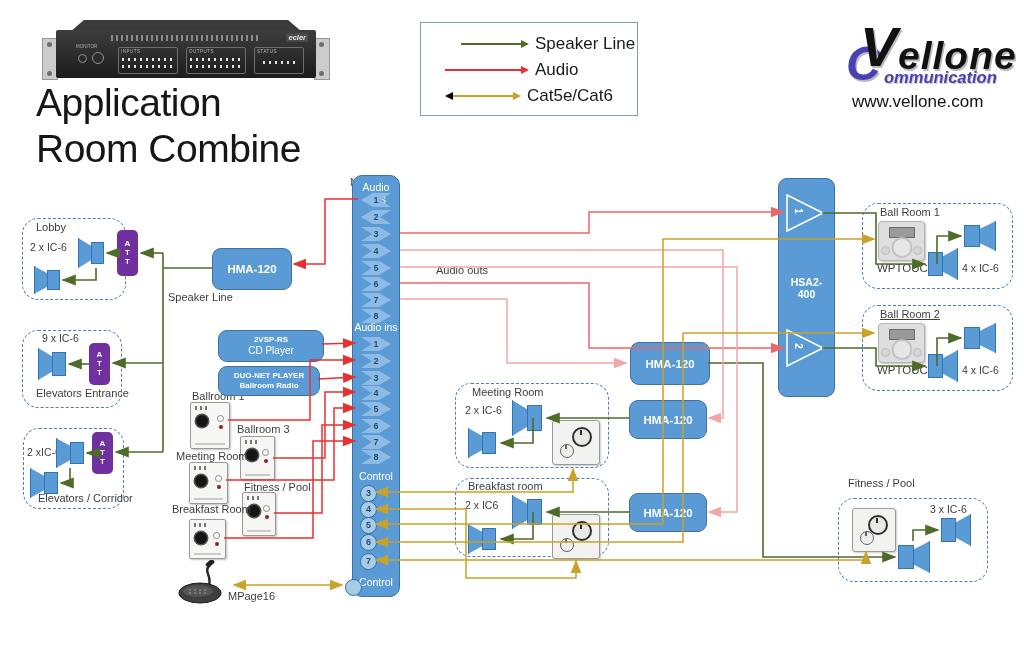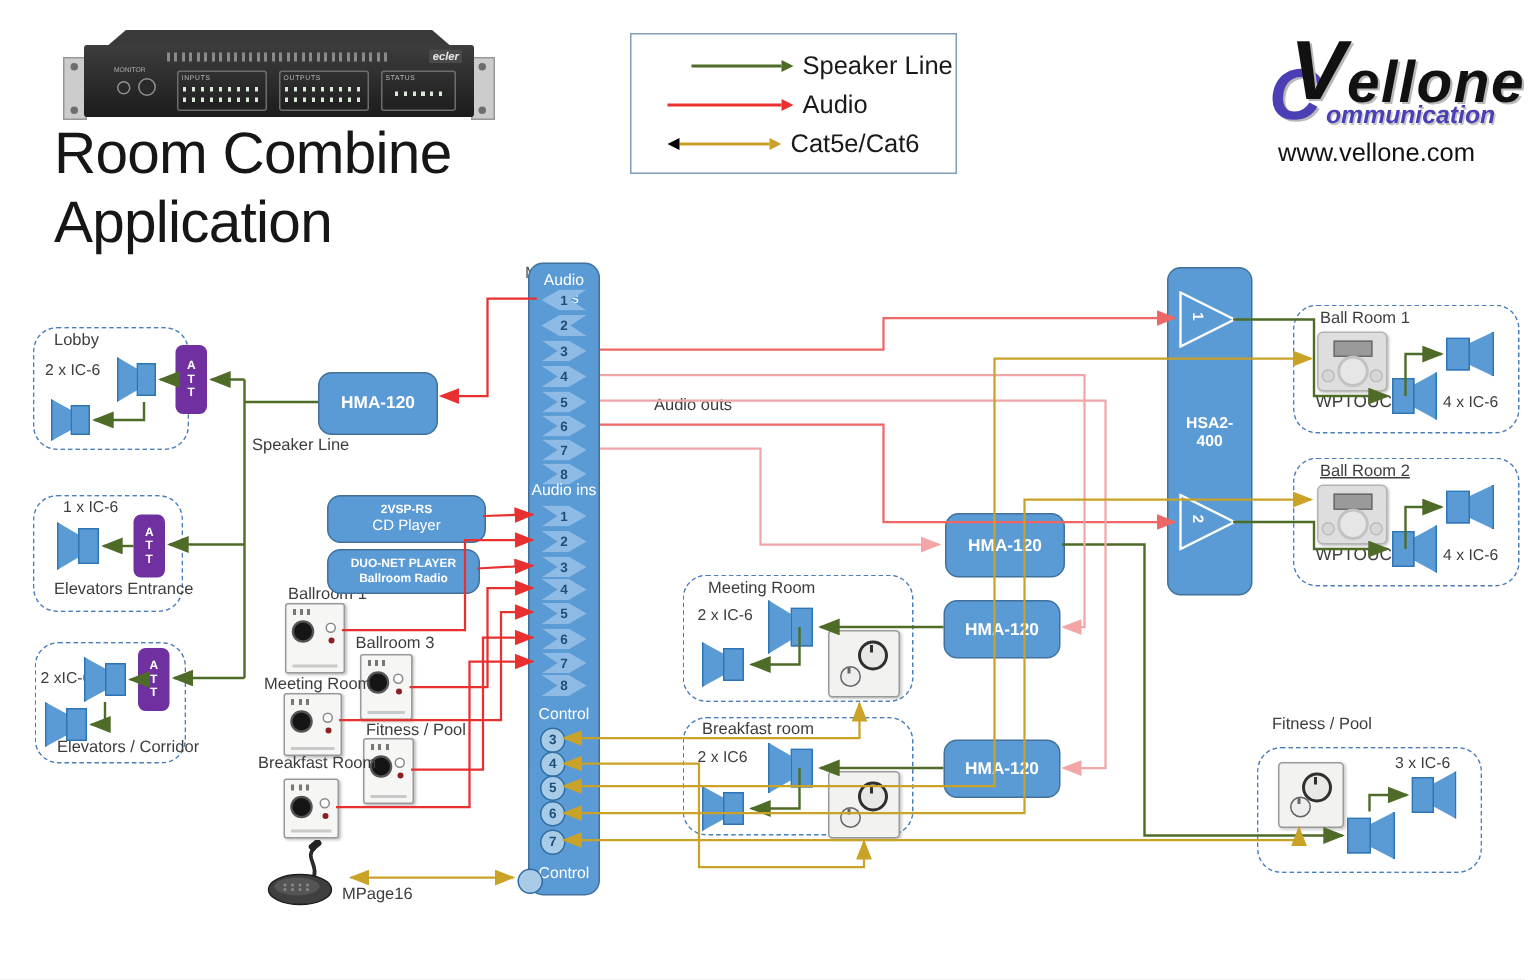--- a/index.html
+++ b/index.html
@@ -129,8 +129,8 @@
   </div>
 
   <div class="abs title" style="left:36px;top:80px;">
+    <div>Application</div>
     <div>Room Combine</div>
-    <div>Application</div>
   </div>
 
   <div id="legend" class="abs" style="left:420px;top:22px;width:218px;height:94px;padding:8px 0 0 18px;box-sizing:border-box;">

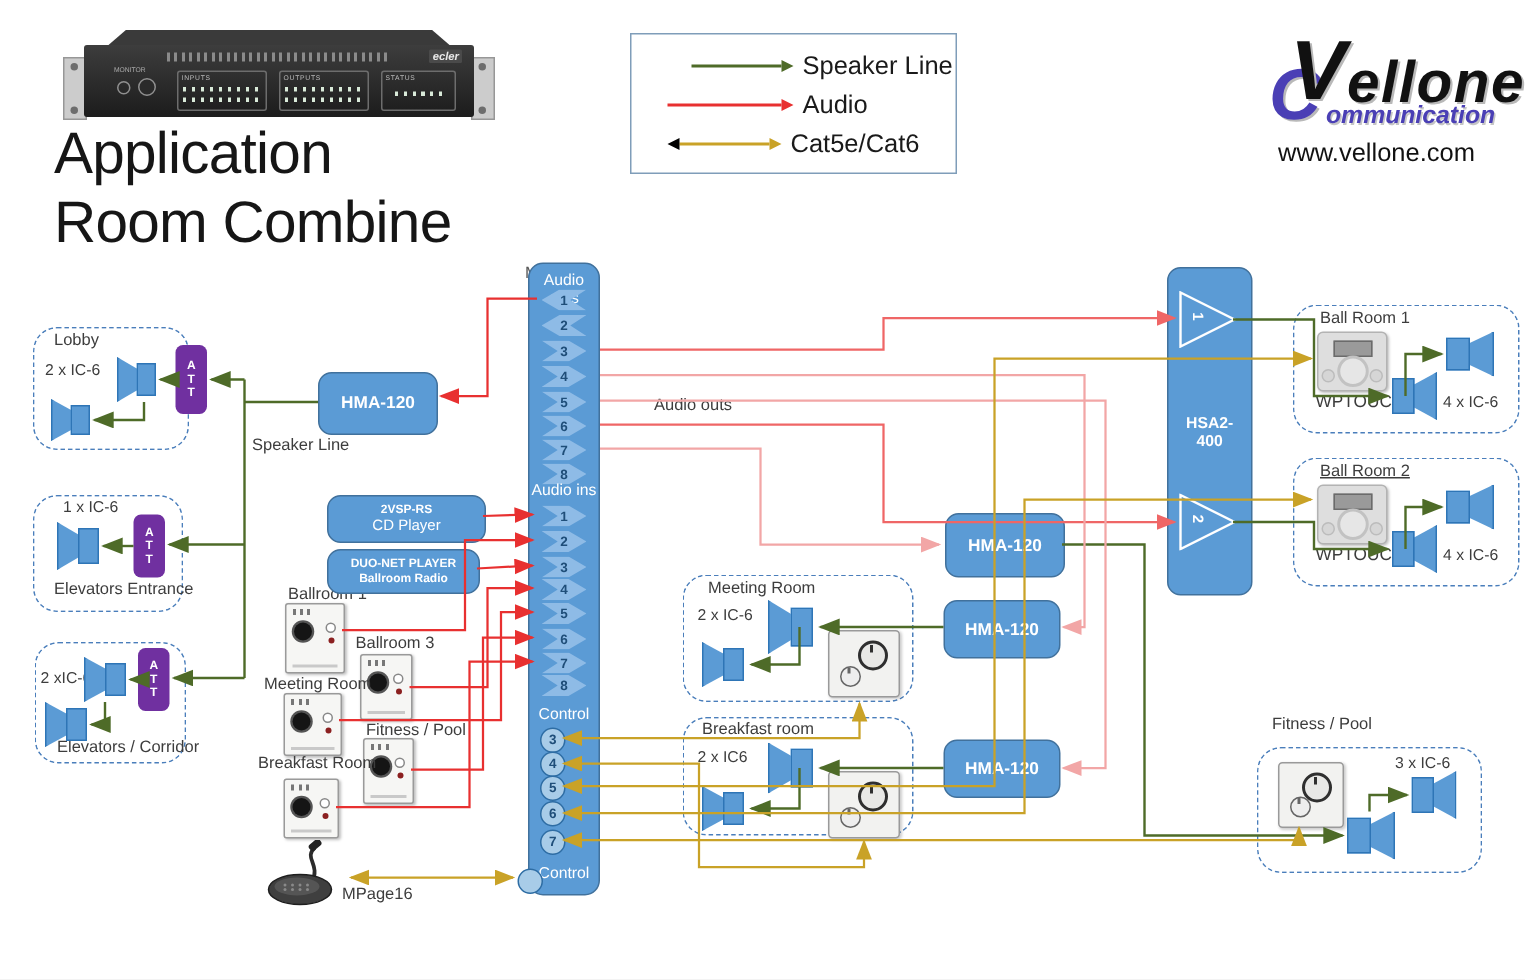--- a/index.html
+++ b/index.html
@@ -174,7 +174,7 @@
   </div>
 
   <div class="abs dash-box" style="left:22px;top:330px;width:98px;height:76px;"></div>
-  <div class="abs tiny-label" style="left:42px;top:332px;">1 x IC-6</div>
+  <div class="abs tiny-label" style="left:42px;top:332px;">9 x IC-6</div>
   <div class="abs small-label" style="left:36px;top:387px;">Elevators Entrance</div>
   <div class="spk left" style="left:38px;top:348px;width:28px;height:32px;">
       <i class="horn"></i>

